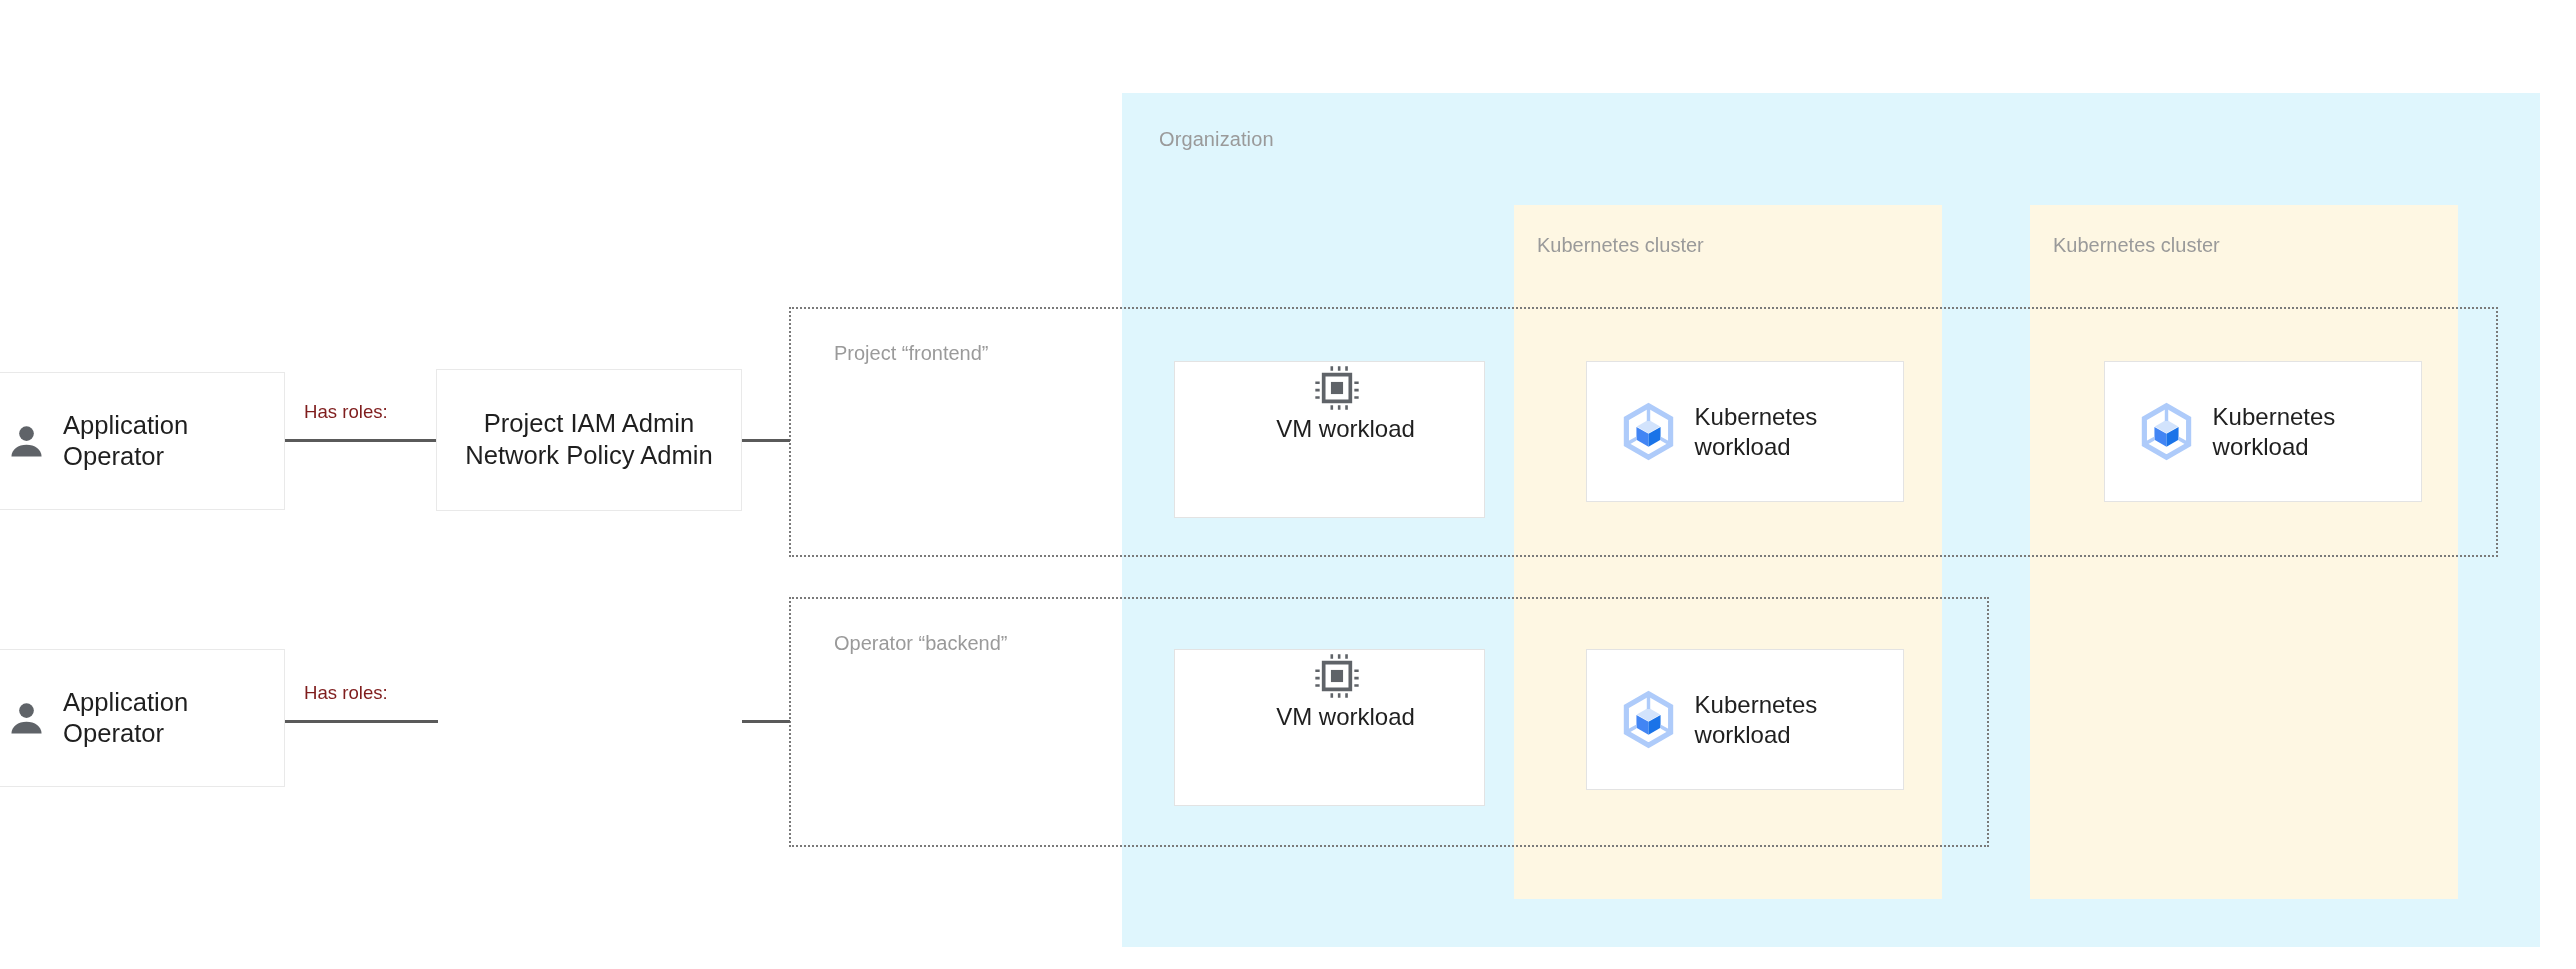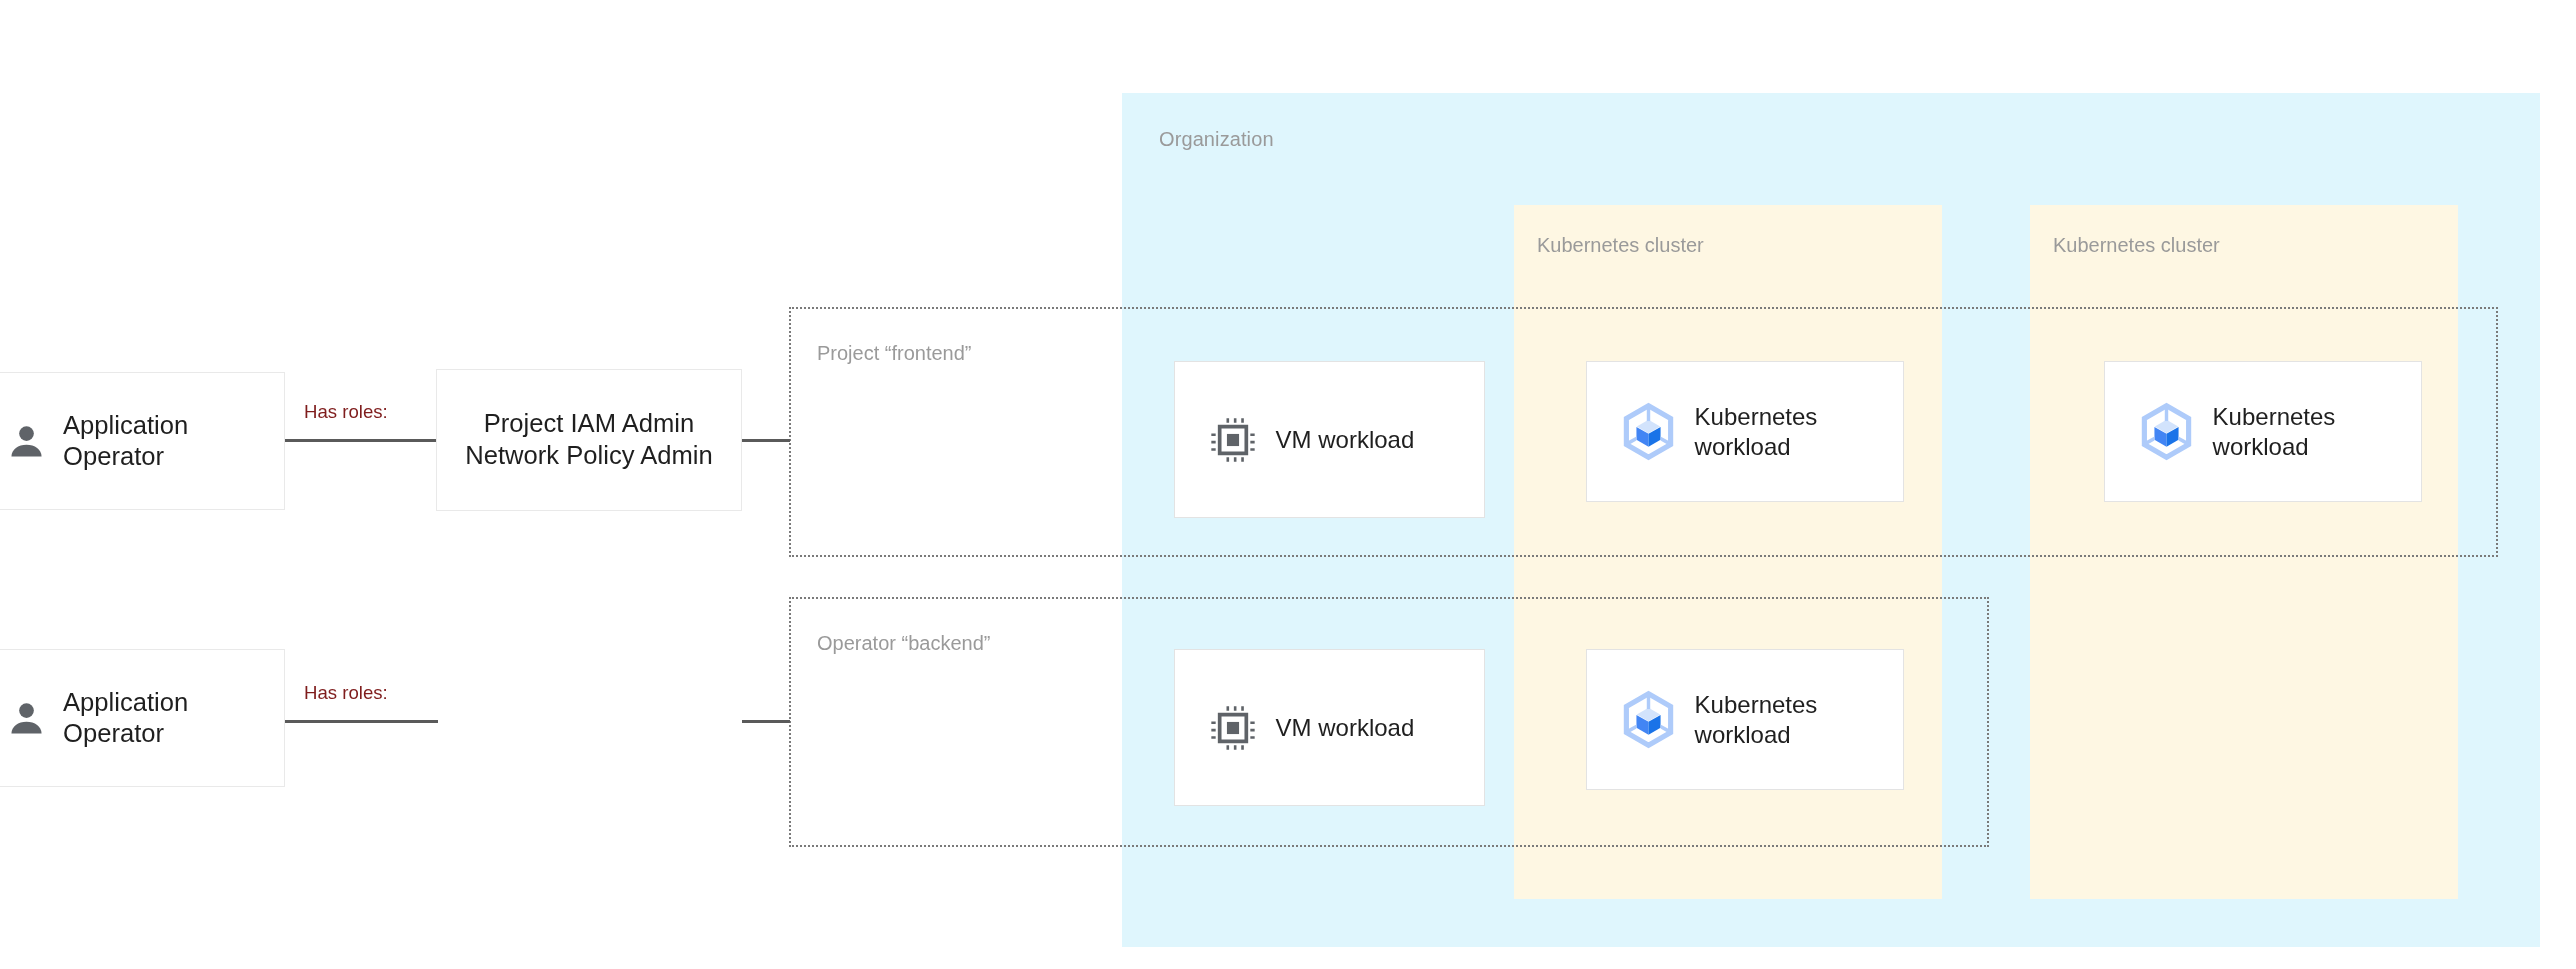--- a/index.html
+++ b/index.html
@@ -23,7 +23,7 @@
   .project{position:absolute;border:2.1px dotted #7a7a7a;box-sizing:border-box;}
   .project.frontend{left:789px;top:307px;width:1709px;height:250px;}
   .project.backend{left:789px;top:597px;width:1200px;height:250px;}
-  .project-label{position:absolute;top:33px;left:26px;font-size:20px;color:#9a9a9a;}
+  .project-label{position:absolute;top:33px;left:43px;font-size:20px;color:#9a9a9a;}
 
   
   .card{position:absolute;background:#ffffff;border:1.4px solid #e3e3e3;

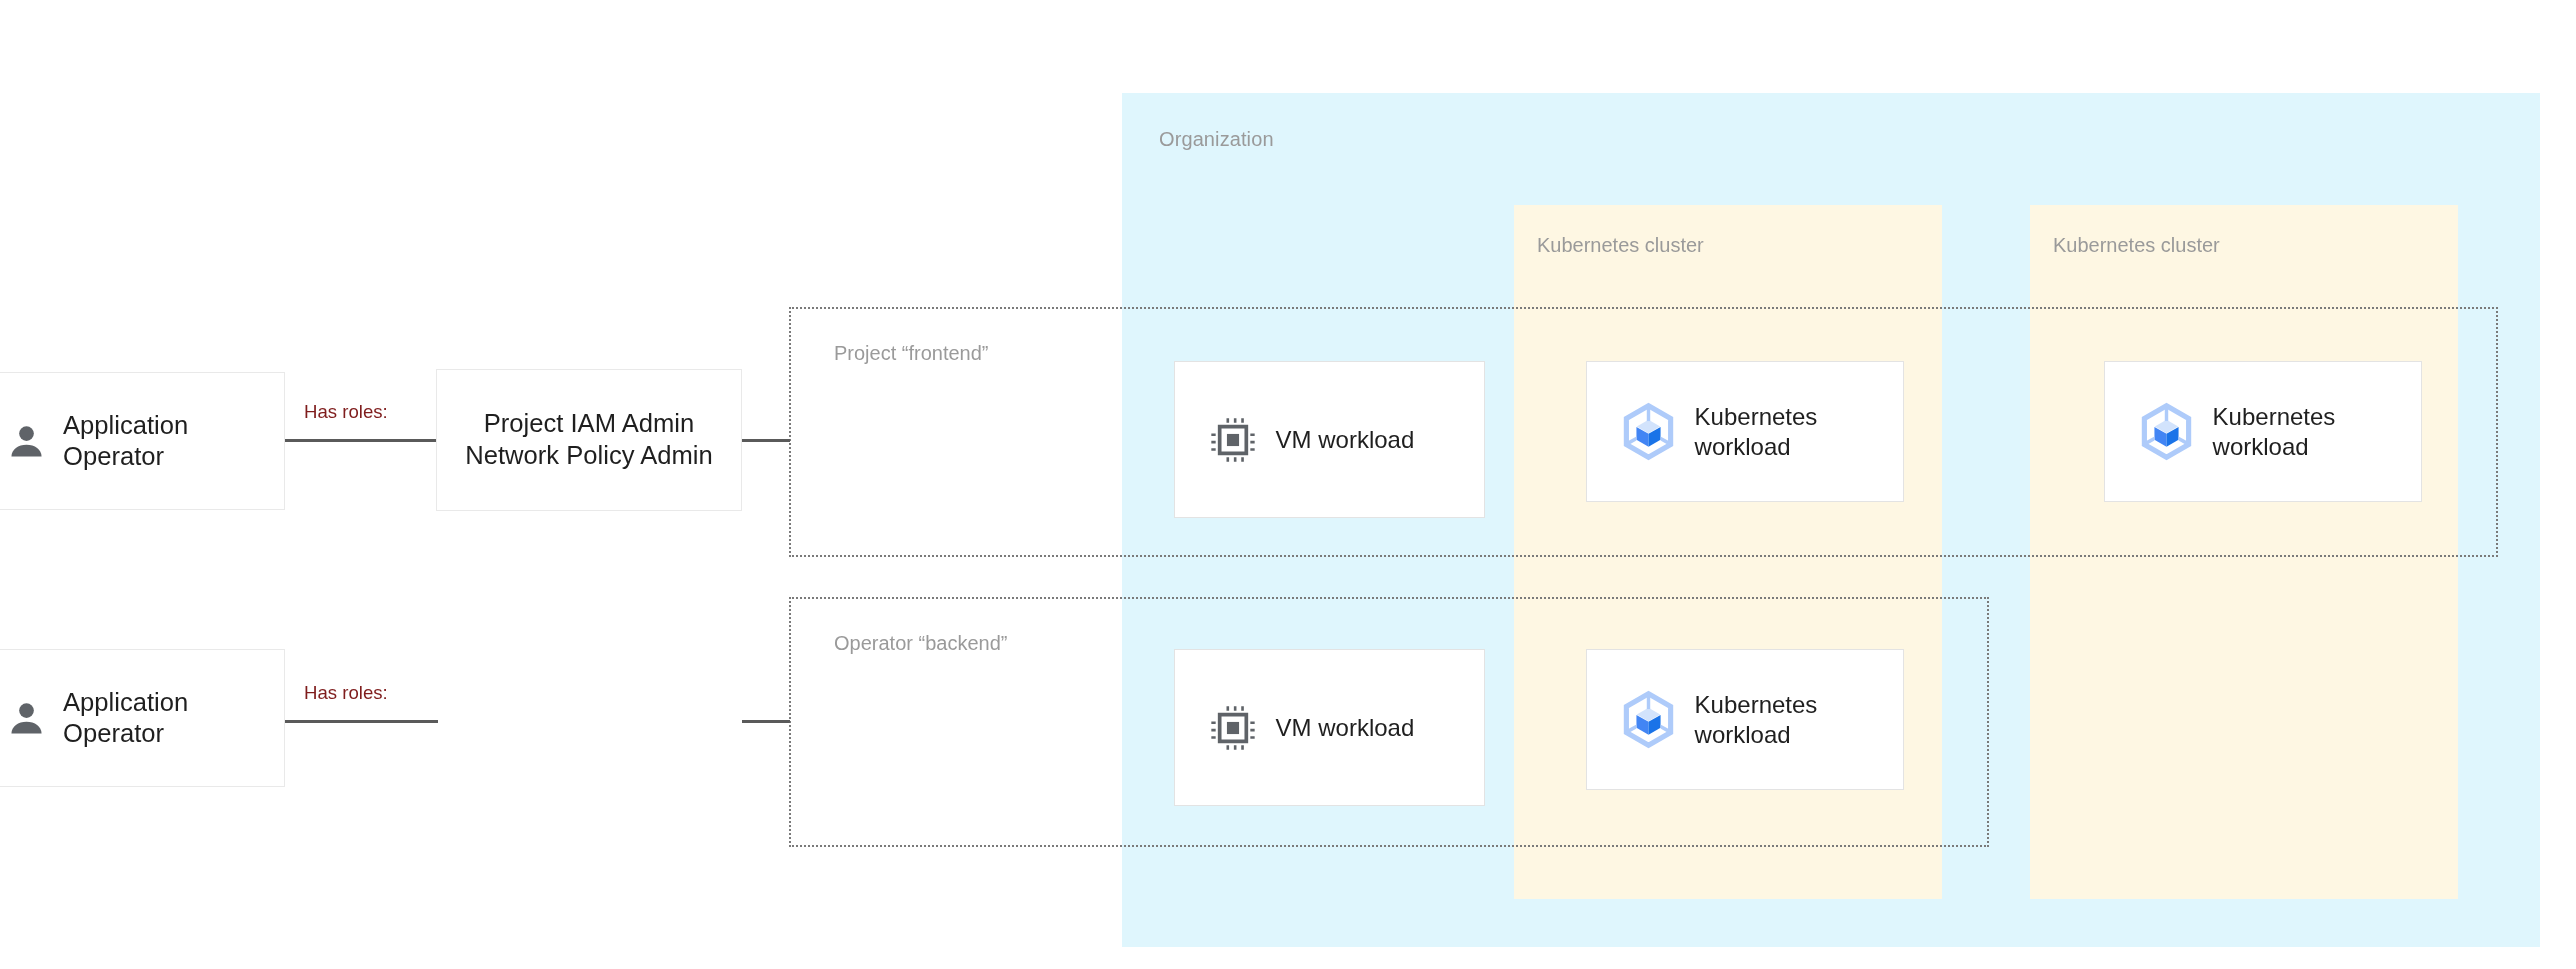--- a/index.html
+++ b/index.html
@@ -31,7 +31,7 @@
   .card .ico{flex:0 0 auto;display:flex;align-items:center;justify-content:center;}
   .card .lbl{font-size:24px;color:#1f1f1f;line-height:1.22;}
 
-  .vm-card{width:311px;height:157px;padding-left:32px;}
+  .vm-card{width:311px;height:157px;padding-left:32px;flex-direction:column;}
   .vm-card .ico{width:52px;height:52px;margin-right:16.6px;}
   .k8s-card{width:318px;height:141px;padding-left:32px;}
   .k8s-card .ico{width:59px;height:59px;margin-right:16.6px;}

